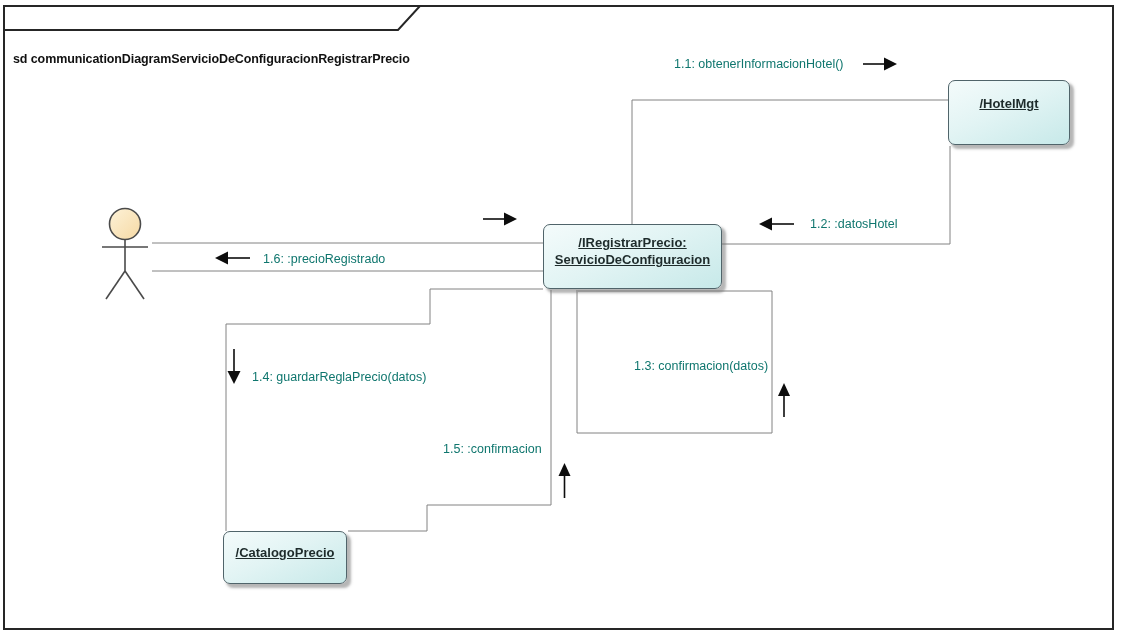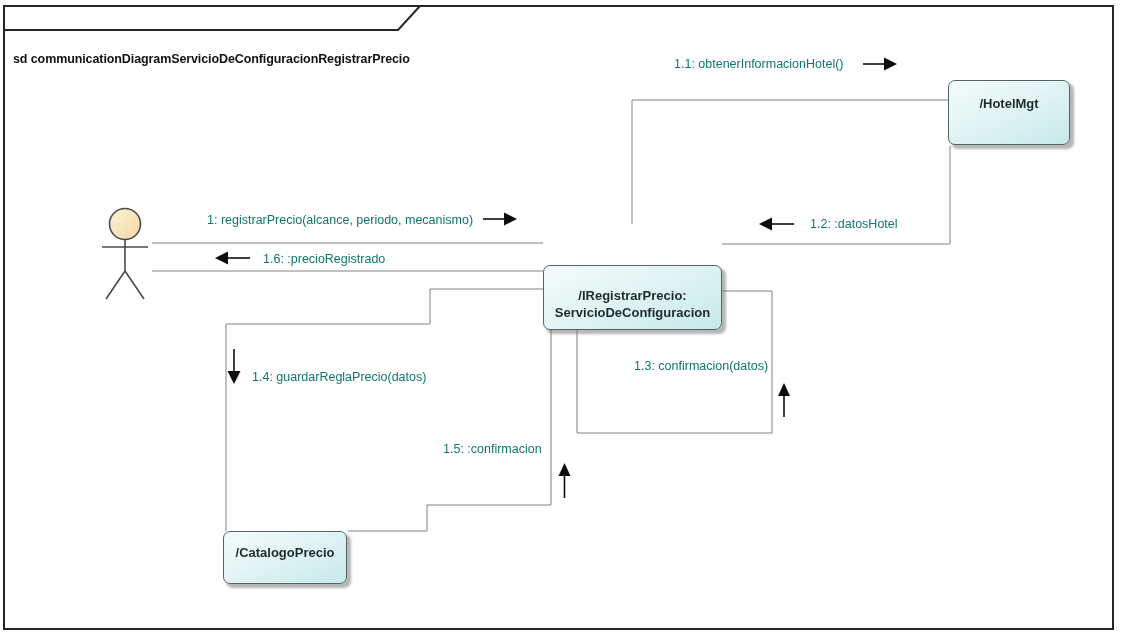--- a/index.html
+++ b/index.html
@@ -46,6 +46,7 @@
     font-weight: bold;
     line-height: 17px;
     white-space: nowrap;
+    text-decoration: underline;
   }
   .msg {
     position: absolute;

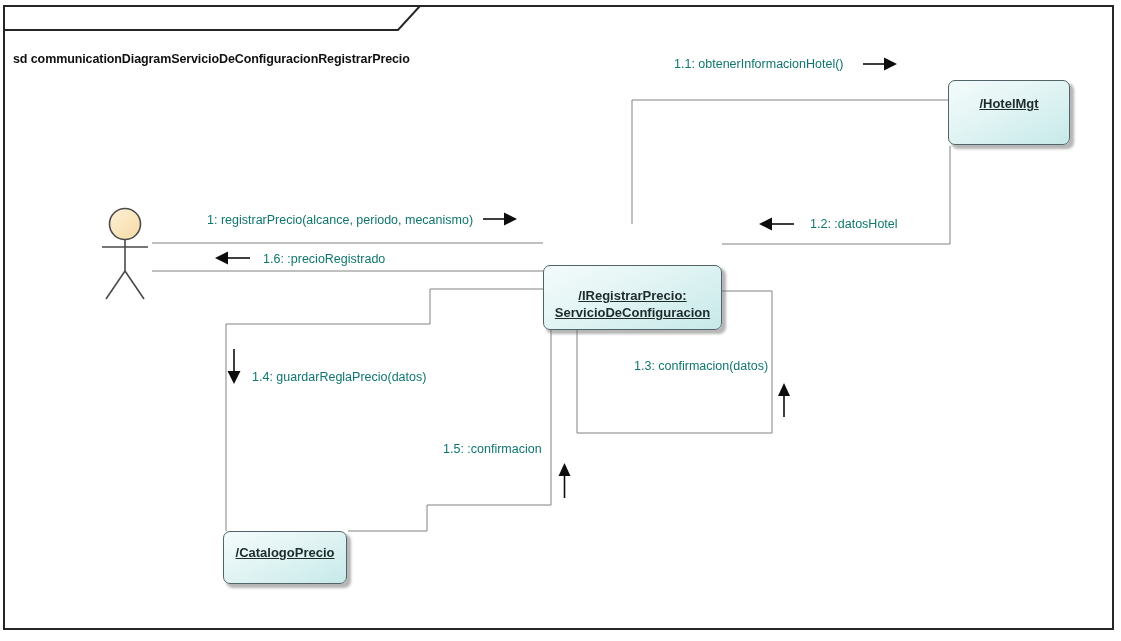--- a/index.html
+++ b/index.html
@@ -138,7 +138,6 @@
     <div class="node-label">/CatalogoPrecio</div>
   </div>
 
-  <div class="msg" style="left:207px; top:213px;">1: registrarPrecio(alcance, periodo, mecanismo)</div>
   <div class="msg" style="left:263px; top:252px;">1.6: :precioRegistrado</div>
   <div class="msg" style="left:674px; top:57px;">1.1: obtenerInformacionHotel()</div>
   <div class="msg" style="left:810px; top:217px;">1.2: :datosHotel</div>

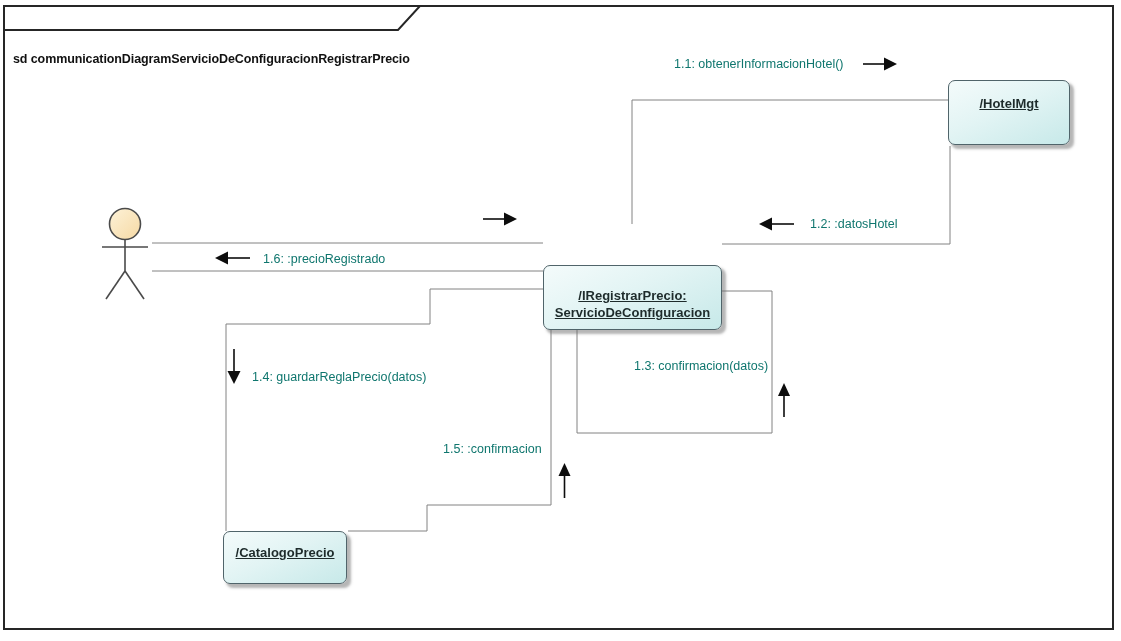--- a/index.html
+++ b/index.html
@@ -129,7 +129,7 @@
     <div class="node-label">/HotelMgt</div>
   </div>
 
-  <div class="node" style="left:543px; top:224px; width:179px; height:65px; padding-top:21px;margin-top:41px;">
+  <div class="node" style="left:543px; top:224px; width:179px; height:65px; padding-top:9px;">
     <div class="node-label">/IRegistrarPrecio:</div>
     <div class="node-label">ServicioDeConfiguracion</div>
   </div>

